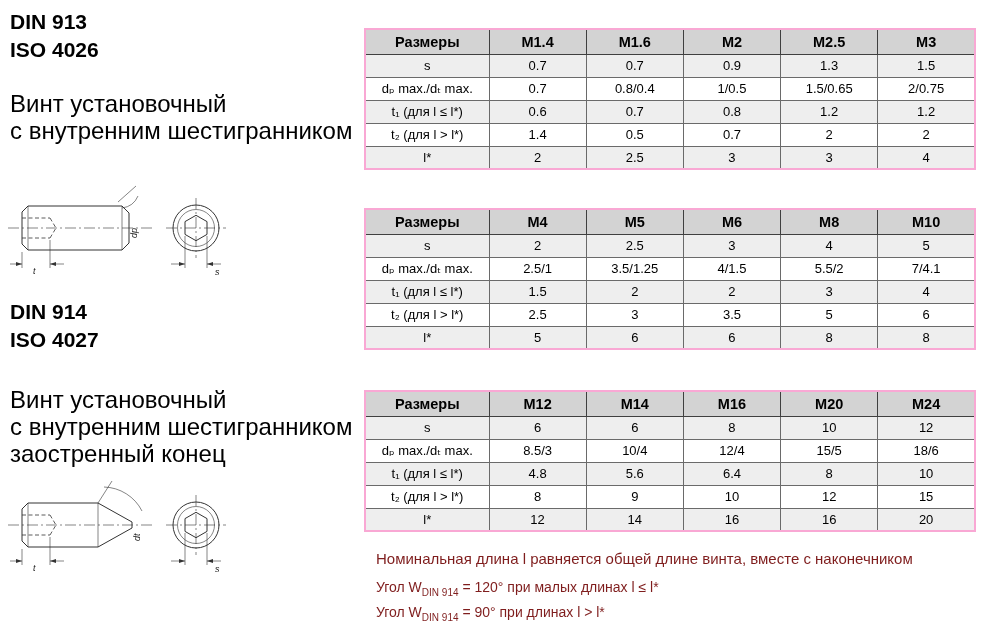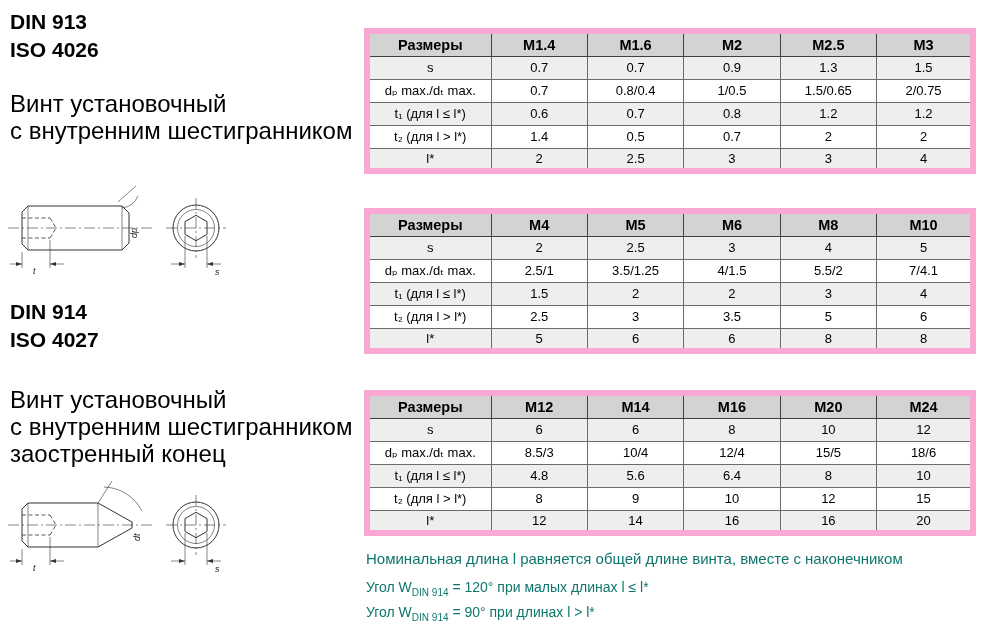--- a/index.html
+++ b/index.html
@@ -19,7 +19,7 @@
   table.spec {
     position: absolute; left: 364px; width: 612px;
     border-collapse: collapse; table-layout: fixed;
-    font-size: 13px; border: 6px solid #f9a8d4;
+    font-size: 13px; border: 2px solid #f9a8d4;
   }
   table.spec col.col-label { width: 124px; }
   table.spec th, table.spec td {

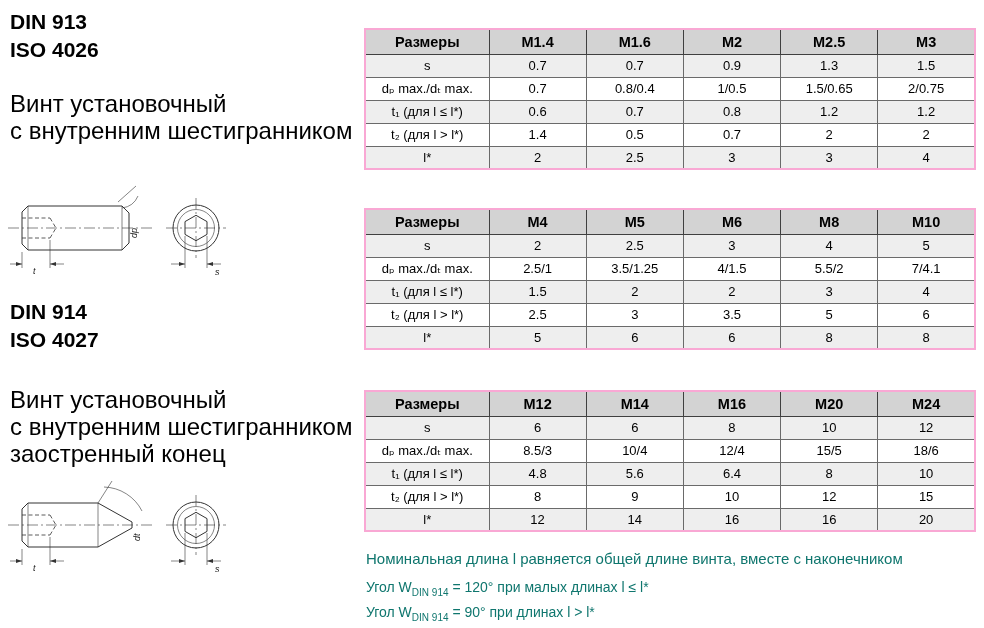--- a/index.html
+++ b/index.html
@@ -33,7 +33,7 @@
   table.spec tbody tr:nth-child(odd) td { background: #eeeeee; }
   table.spec tbody tr:nth-child(even) td { background: #ffffff; }
 
-  .note { position: absolute; left: 366px; font-size: 15px; color: #0f766e; }
+  .note { position: absolute; left: 376px; font-size: 15px; color: #7f1d1d; }
   .note.small { font-size: 14px; }
   .note sub { font-size: 10px; }
 </style>

